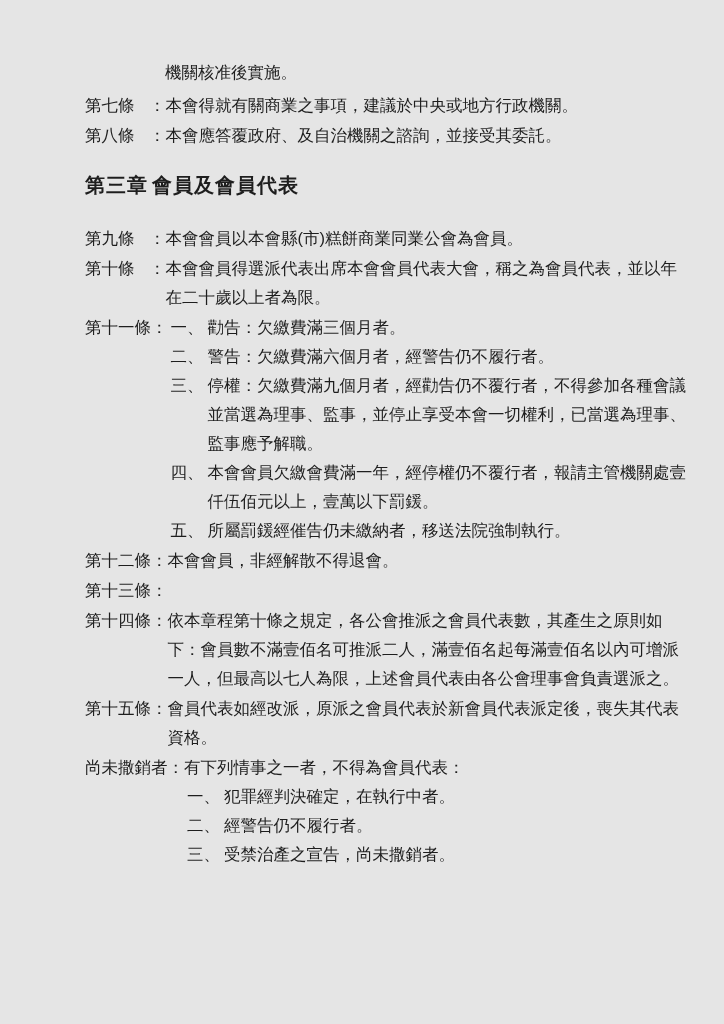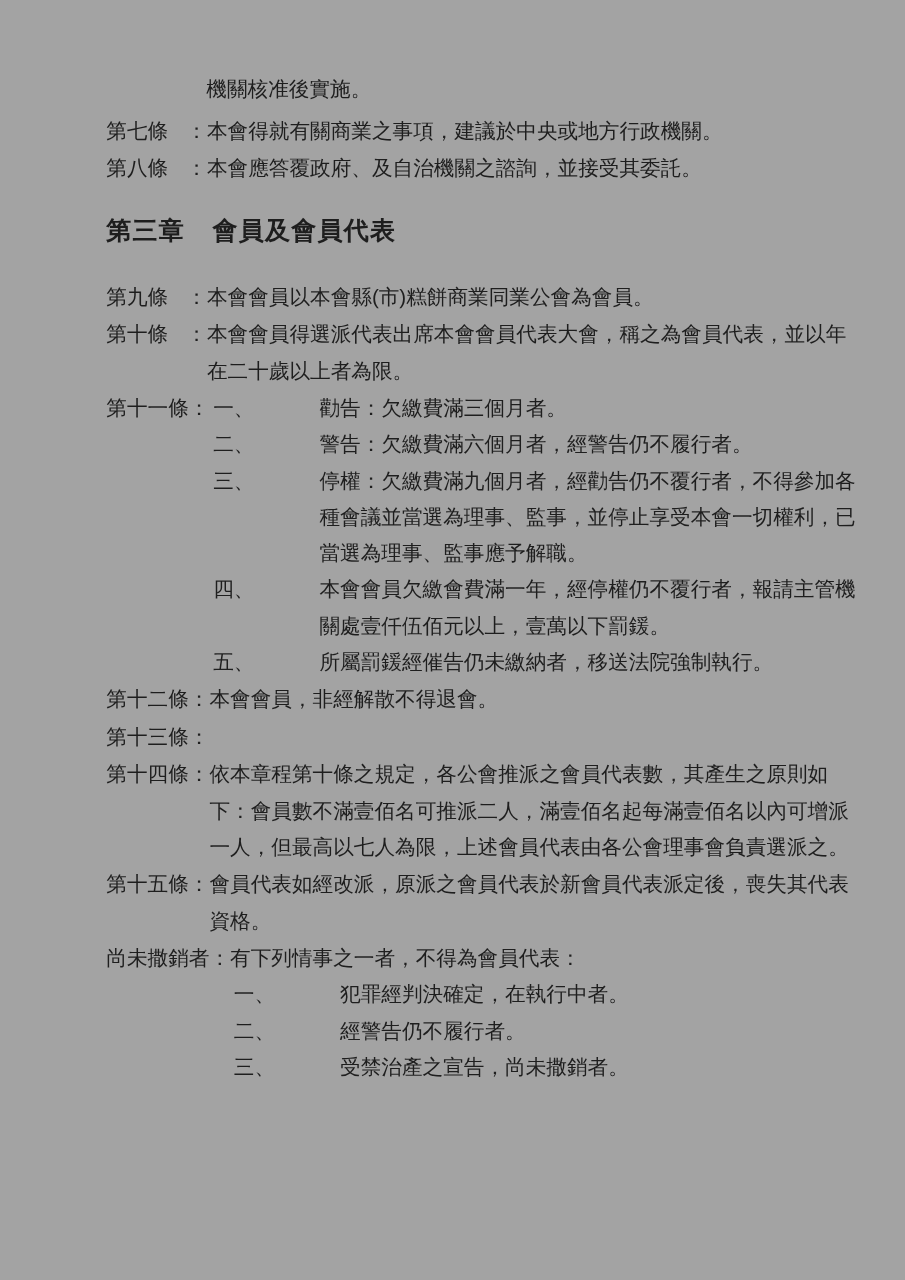--- a/index.html
+++ b/index.html
@@ -8,7 +8,7 @@
     width: 724px;
     height: 1024px;
     box-sizing: border-box;
-    background: #a3a3a3;
+    background: #e5e5e5;
     color: #1e1e1e;
     font-family: "Liberation Sans", sans-serif;
     font-size: 16.5px;

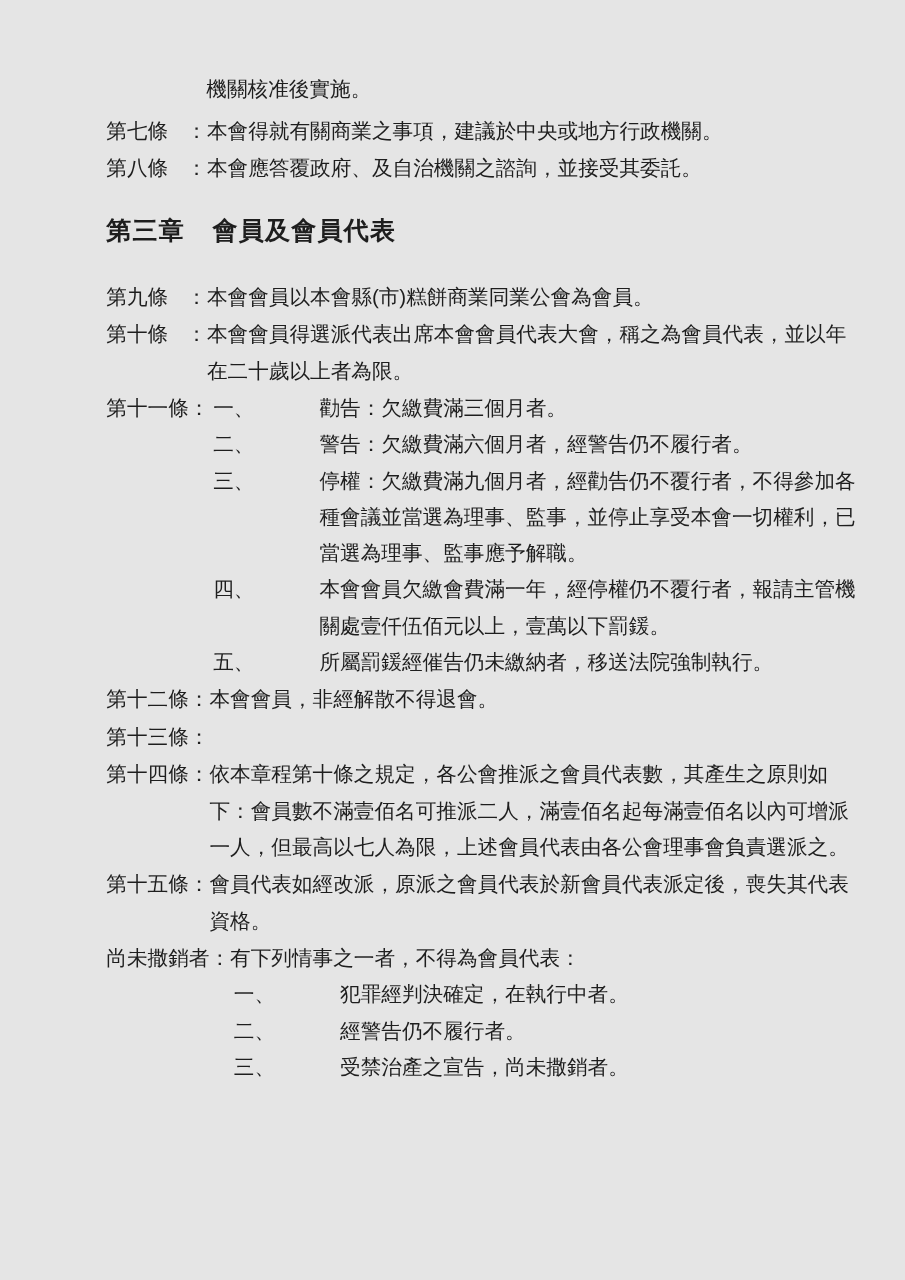--- a/index.html
+++ b/index.html
@@ -42,7 +42,7 @@
     margin: 20px 0 24px 0;
     letter-spacing: 1px;
   }
-  .chapter .num { margin-right: 22px; }
+  .chapter .num { margin-right: 4px; }
   .items { }
   .item {
     display: flex;

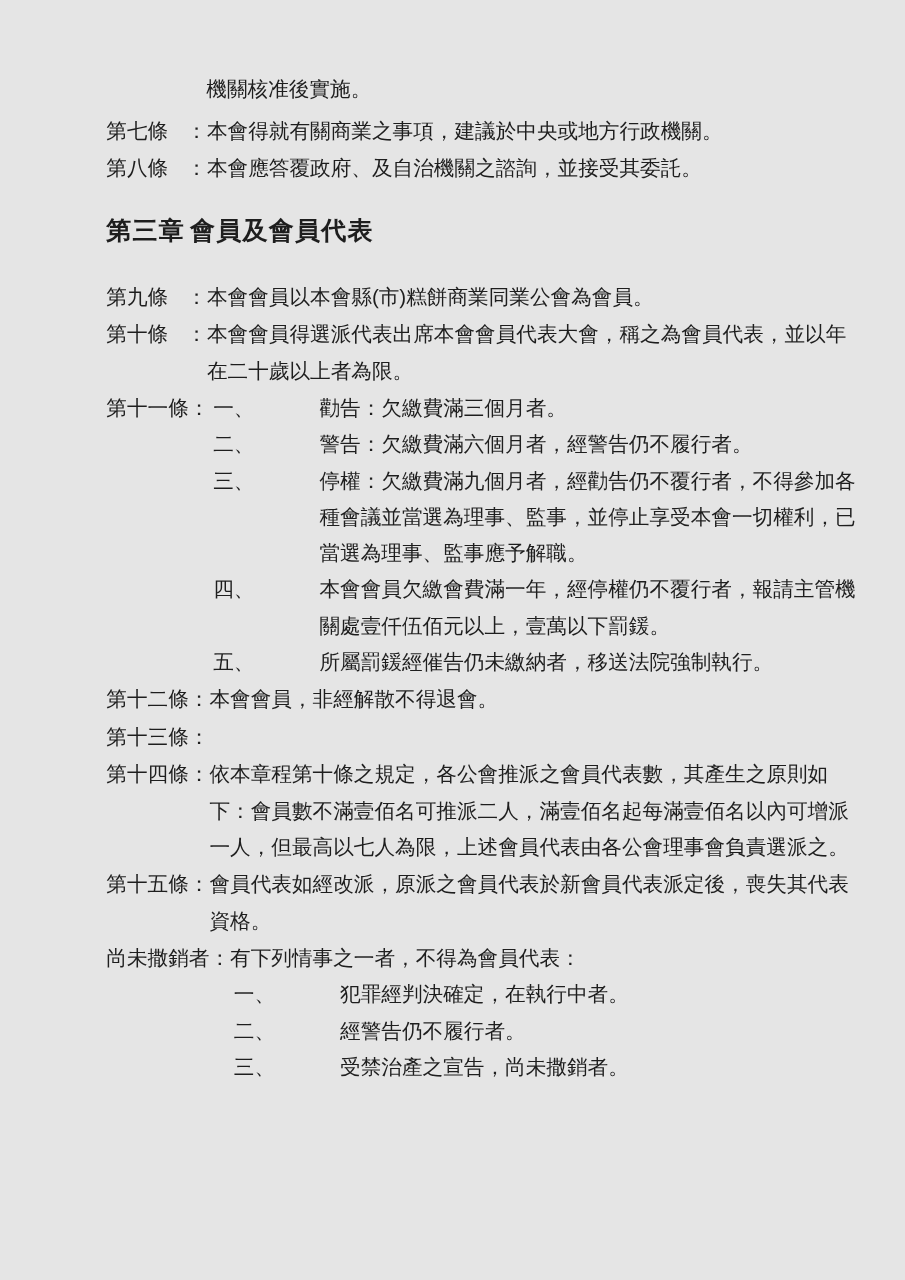--- a/index.html
+++ b/index.html
@@ -53,7 +53,7 @@
     flex: 0 0 37px;
     white-space: nowrap;
   }
-  .item .it { flex: 1; margin-left: 48px; }
+  .item .it { flex: 1; }
 </style>
 </head>
 <body>

